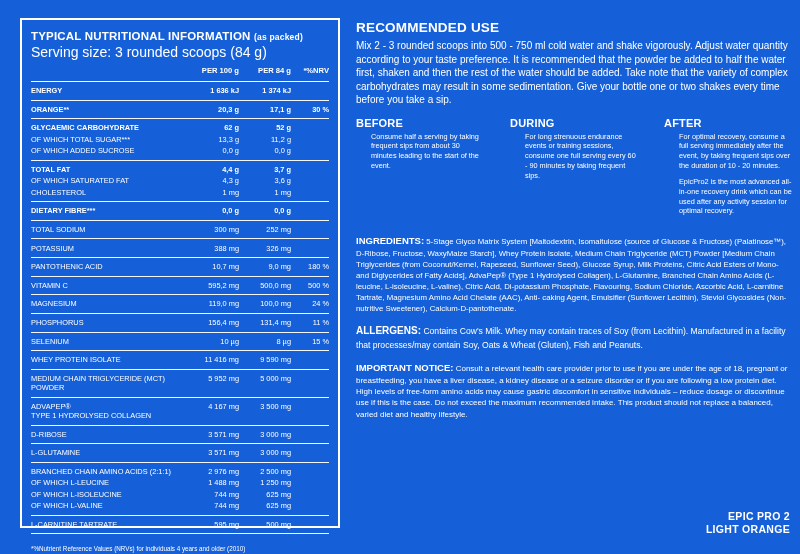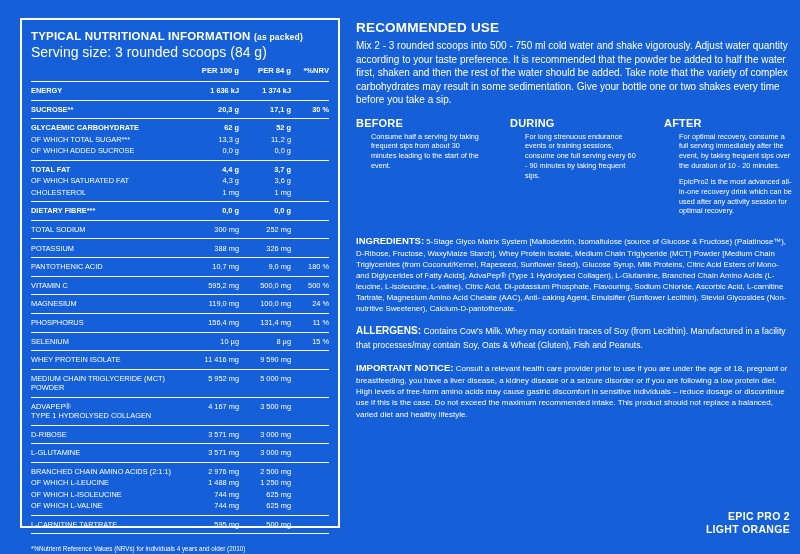--- a/index.html
+++ b/index.html
@@ -201,7 +201,7 @@
             </td>
           </tr>
           <tr>
-            <td class="name bold">SUCROSE**</td>
+            <td class="name bold">ORANGE**</td>
             <td class="c1 bold">20,3 g</td>
             <td class="c2 bold">17,1 g</td>
             <td class="c3 bold">30 %</td>

